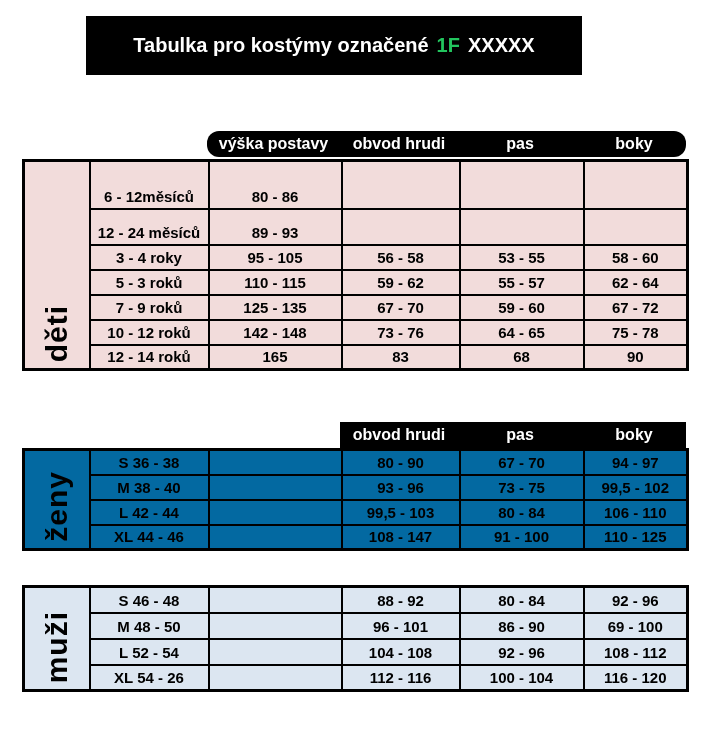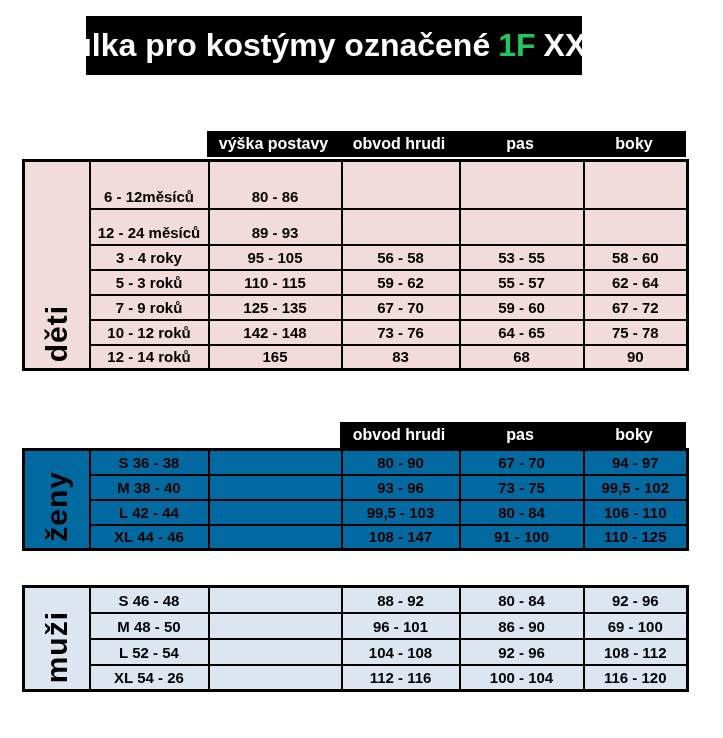--- a/index.html
+++ b/index.html
@@ -14,7 +14,7 @@
     position:absolute; left:86px; top:16px; width:496px; height:59px;
     background:#000000; color:#ffffff;
     display:flex; align-items:center; justify-content:center; gap:8px;
-    font-size:32px; white-space:nowrap;
+    font-size:20px; white-space:nowrap;
   }
   .title-bar .hl { color:#22c55e; }
 

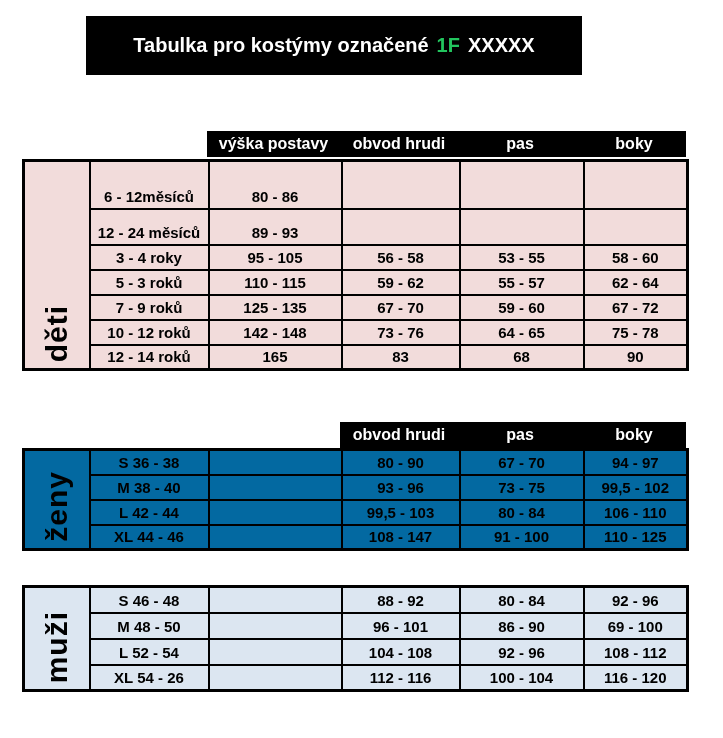--- a/index.html
+++ b/index.html
@@ -24,7 +24,7 @@
     display:flex; font-size:16px;
   }
   .hdr-bar .hc { display:flex; align-items:center; justify-content:center; }
-  .deti-bar { left:207px; top:131px; width:479px; }
+  .deti-bar { left:207px; top:131px; width:479px;border-radius:12px; }
   .zeny-bar { left:340px; top:422px; width:346px; }
   .w-vyska { width:133px; } .w-hrud { width:118px; }
   .w-pas { width:124px; }  .w-boky { width:104px; }

